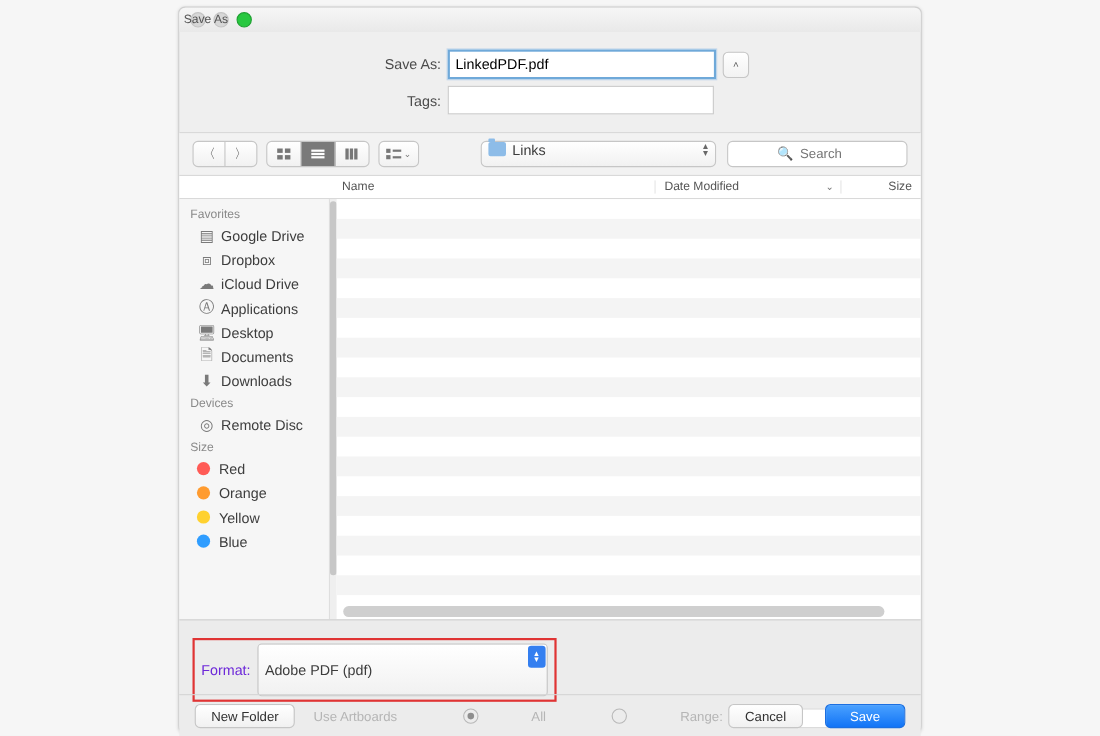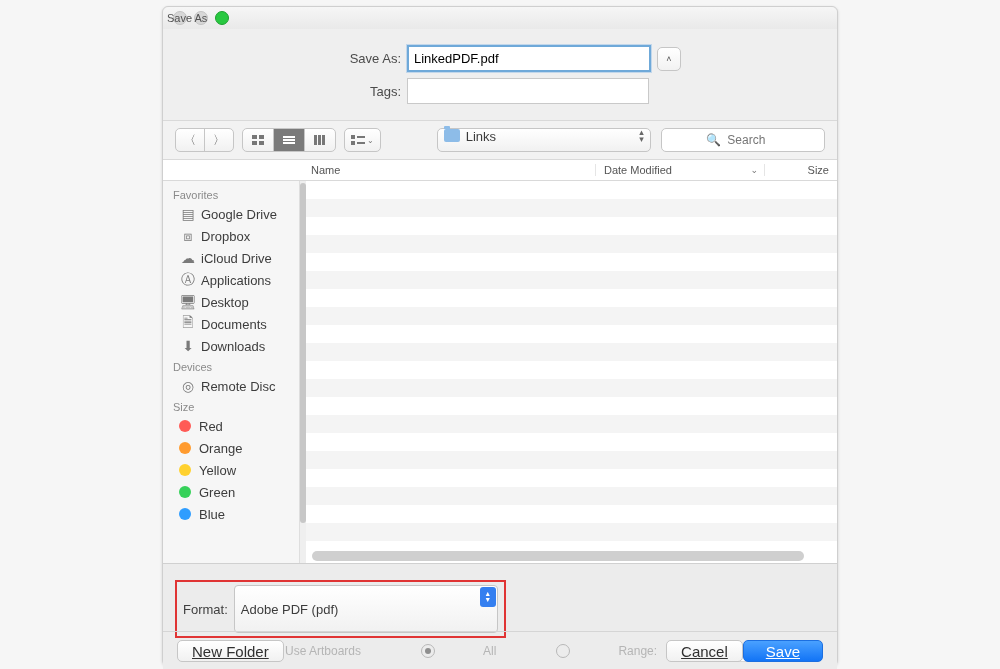--- a/index.html
+++ b/index.html
@@ -214,10 +214,6 @@
           <span>Yellow</span>
         </div>
       <div class="sbitem">
-          <span class="tagdot" style="background:#36d15a"></span>
-          <span>Green</span>
-        </div>
-      <div class="sbitem">
           <span class="tagdot" style="background:#2f9dff"></span>
           <span>Blue</span>
         </div>

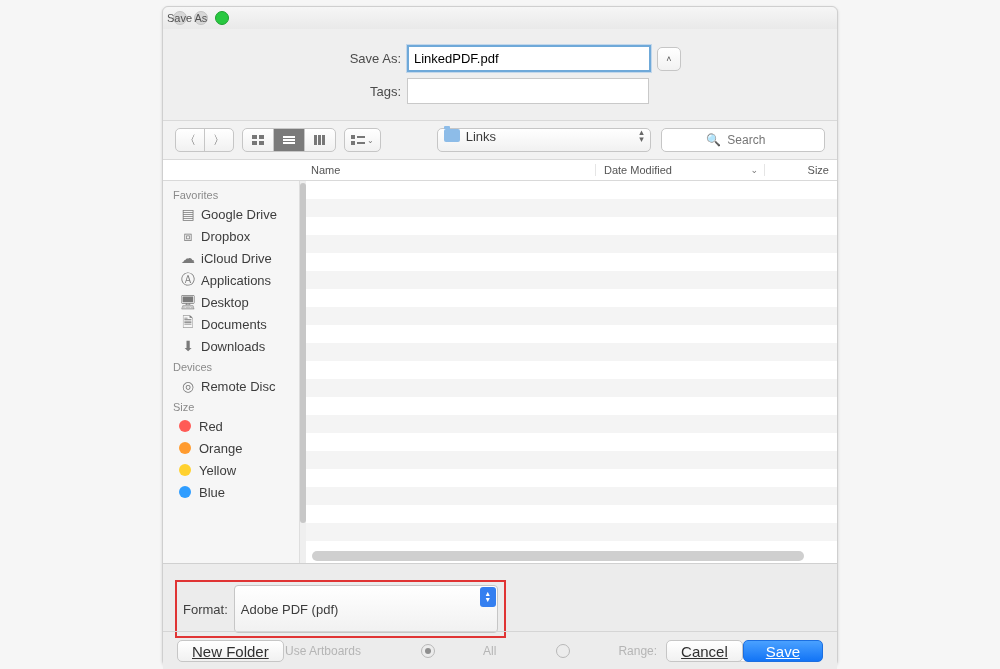--- a/index.html
+++ b/index.html
@@ -58,7 +58,7 @@
   .bottom{border-top:1px solid #d0d0d0;background:#ececec;height:106px;position:relative;}
   .fmtwrap{display:flex;align-items:center;margin:16px 0 6px 12px;}
   .fmtbox{border:2px solid #e03434;padding:3px 6px;display:flex;align-items:center;}
-  .fmtlab{margin-right:6px;color:#404040;}
+  .fmtlab{margin-right:6px;color:#6d28d9;}
   .fmtsel{width:250px;height:22px;border:1px solid #c6c6c6;border-radius:4px;background:linear-gradient(#fff,#f1f1f1);display:flex;align-items:center;padding:12px 6px;position:relative;}
   .fmtsel .bluecaret{width:16px;height:20px;border-radius:3px;background:#347ff0;color:#fff;font-size:8px;display:flex;flex-direction:column;align-items:center;justify-content:center;position:absolute;right:1px;top:1px;line-height:6px;}
   .optsrow{display:flex;margin-left:60px;color:#b5b5b5;font-size:12px;gap:44px;}

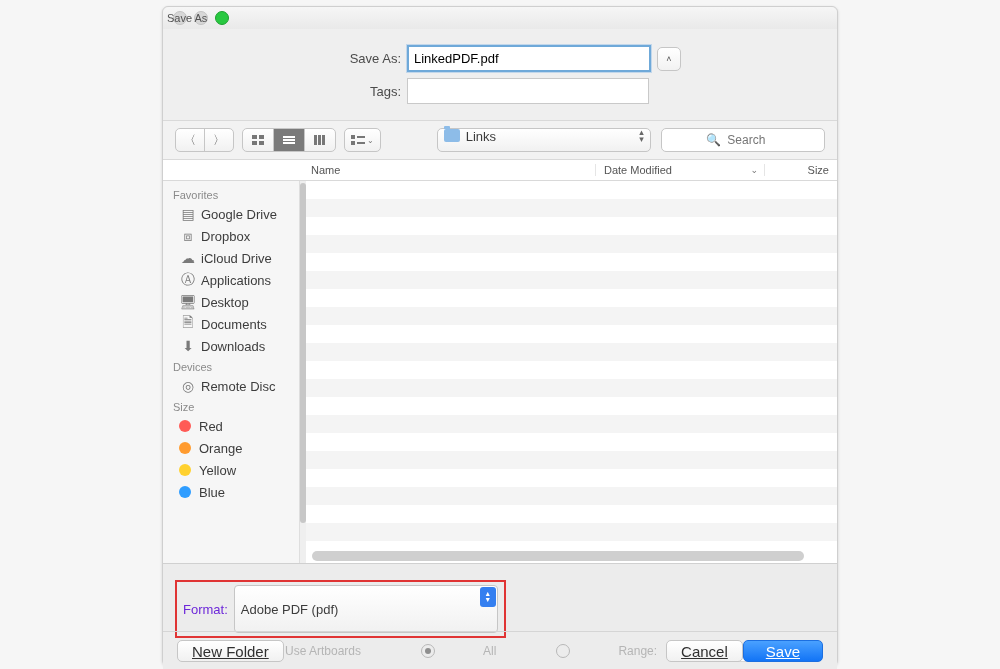--- a/index.html
+++ b/index.html
@@ -67,7 +67,7 @@
   .optsrow .rd.sel:after{content:"";width:6px;height:6px;border-radius:50%;background:#8e8e8e;}
   .optsrow input.range{width:54px;height:16px;border:1px solid #d7d7d7;background:#fff;margin-left:4px;font-size:11px;color:#bdbdbd;padding:0 3px;}
   .foot{position:absolute;left:0;right:0;bottom:0;height:38px;border-top:1px solid #d5d5d5;display:flex;align-items:center;padding:0 14px;}
-  .btn{height:22px;border:1px solid #c6c6c6;border-radius:5px;background:linear-gradient(#fff,#f1f1f1);padding:0 14px;font-size:15px;color:#303030;text-decoration:underline;}
+  .btn{height:22px;border:1px solid #c6c6c6;border-radius:5px;background:linear-gradient(#fff,#f1f1f1);padding:0 14px;font-size:12px;color:#303030;}
   .btn.primary{background:linear-gradient(#4aa1ff,#1274f6);border-color:#1c6fe0;color:#fff;padding:0 22px;}
   .foot .sp{flex:1;}
   .foot .btn + .btn{margin-left:0;}

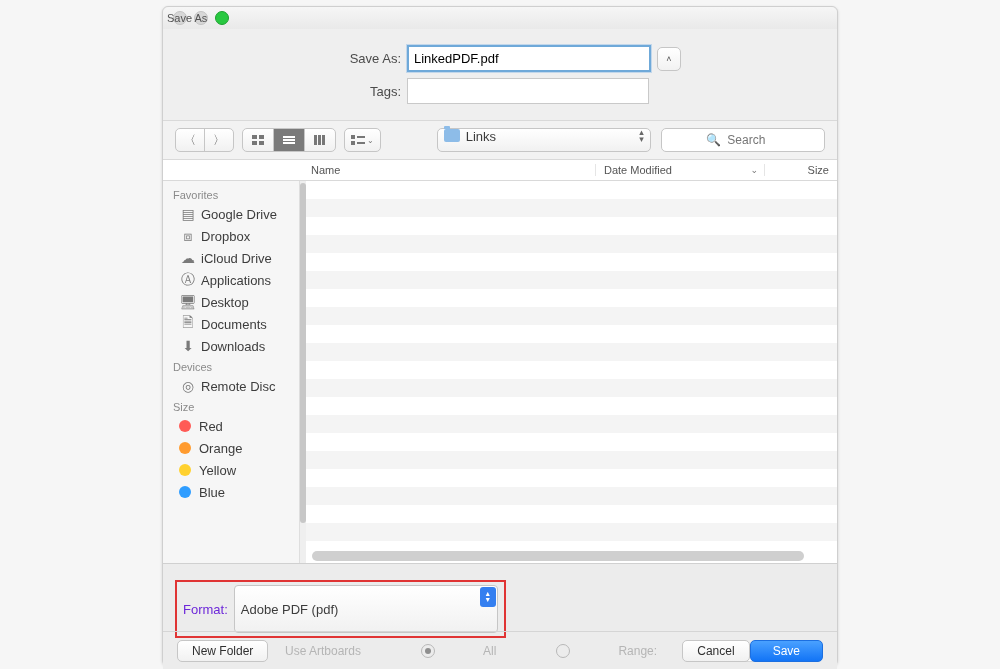--- a/index.html
+++ b/index.html
@@ -70,7 +70,7 @@
   .btn{height:22px;border:1px solid #c6c6c6;border-radius:5px;background:linear-gradient(#fff,#f1f1f1);padding:0 14px;font-size:12px;color:#303030;}
   .btn.primary{background:linear-gradient(#4aa1ff,#1274f6);border-color:#1c6fe0;color:#fff;padding:0 22px;}
   .foot .sp{flex:1;}
-  .foot .btn + .btn{margin-left:0;}
+  .foot .btn + .btn{margin-left:20px;}
 </style>
 </head>
 <body>

